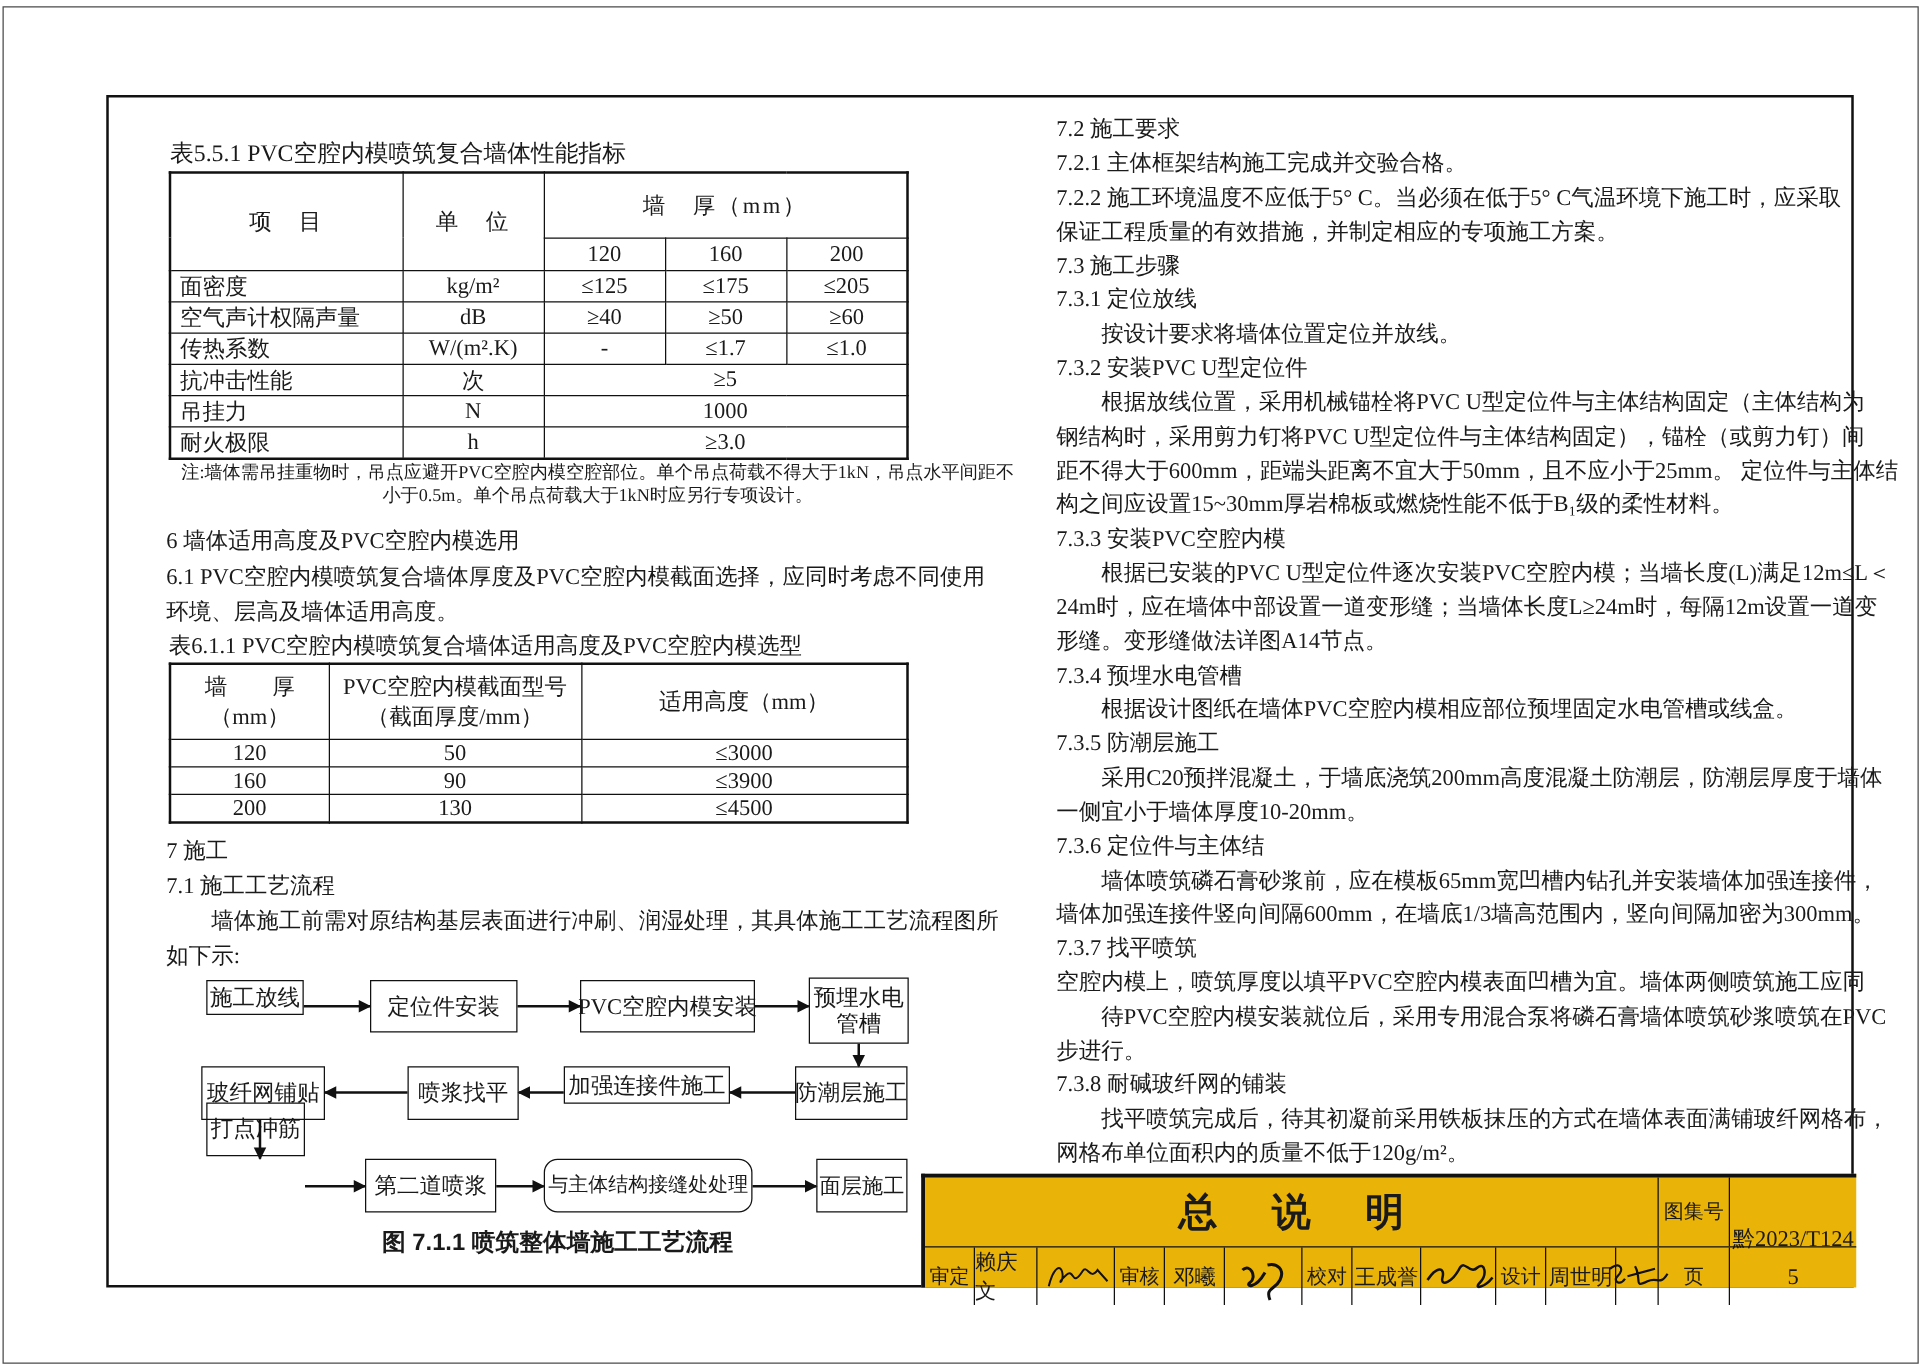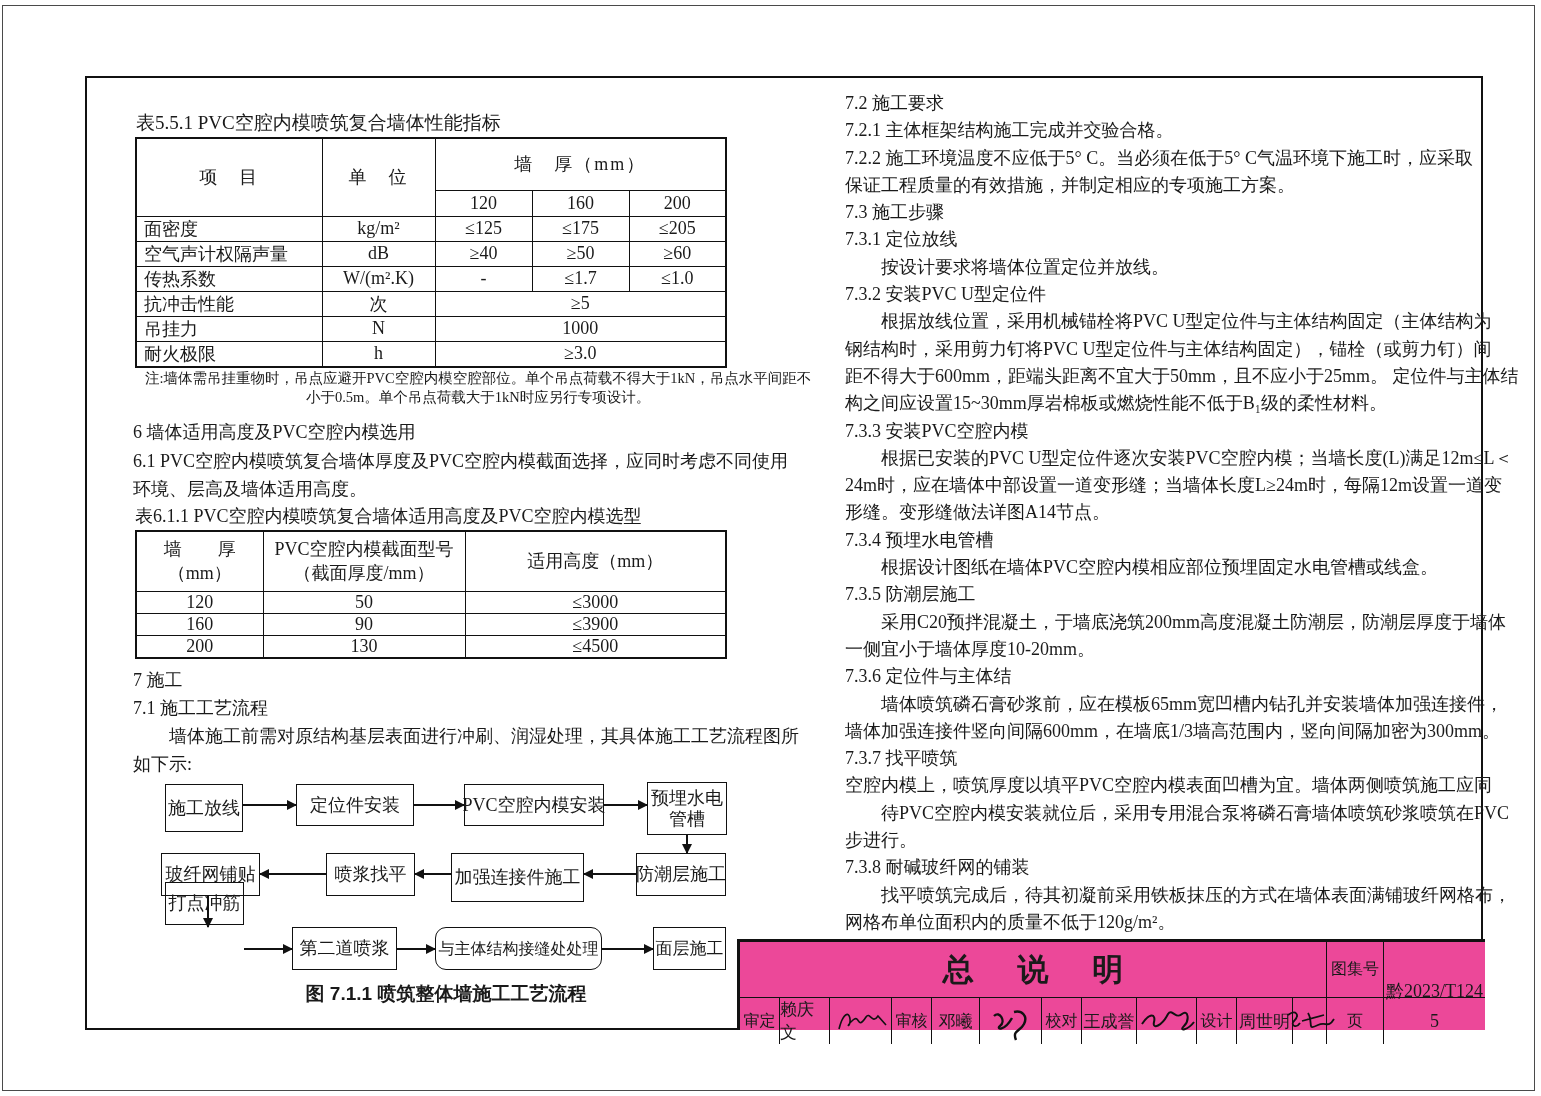--- a/index.html
+++ b/index.html
@@ -162,7 +162,7 @@
   <div class="abs body-line" style="left:133px;top:723px;">　　墙体施工前需对原结构基层表面进行冲刷、润湿处理，其具体施工工艺流程图所</div>
   <div class="abs body-line" style="left:133px;top:751px;">如下示:</div>
 
-  <div class="fc-box nw" style="left:165px;top:784px;width:78px;height:48px;">施工放线</div>
+  <div class="fc-box nw" style="left:165px;top:784px;width:78px;height:28px;">施工放线</div>
   <div class="fc-box nw" style="left:296px;top:784px;width:118px;height:42px;">定位件安装</div>
   <div class="fc-box nw" style="left:464px;top:784px;width:140px;height:42px;">PVC空腔内模安装</div>
   <div class="fc-box" style="left:647px;top:782px;width:80px;height:53px;">预埋水电管槽</div>

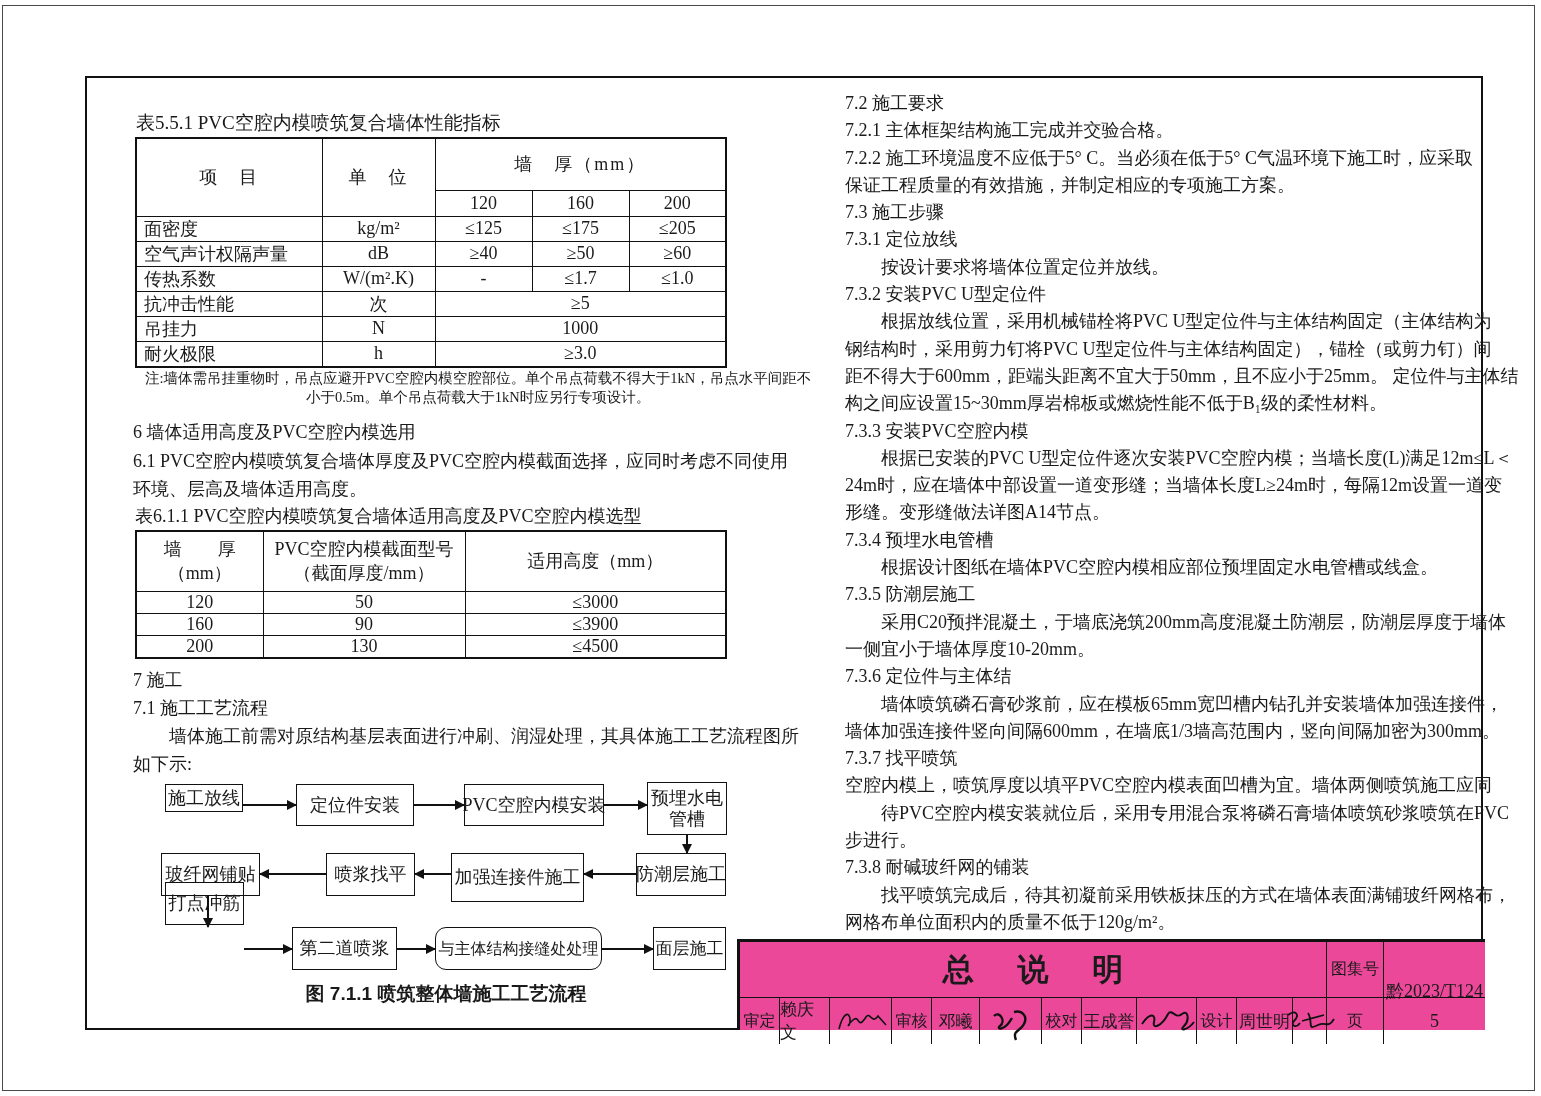--- a/index.html
+++ b/index.html
@@ -168,7 +168,7 @@
   <div class="fc-box" style="left:647px;top:782px;width:80px;height:53px;">预埋水电管槽</div>
   <div class="fc-box nw" style="left:161px;top:853px;width:99px;height:43px;">玻纤网铺贴</div>
   <div class="fc-box nw" style="left:326px;top:853px;width:89px;height:43px;">喷浆找平</div>
-  <div class="fc-box nw" style="left:451px;top:853px;width:133px;height:49px;">加强连接件施工</div>
+  <div class="fc-box nw" style="left:451px;top:853px;width:133px;height:30px;">加强连接件施工</div>
   <div class="fc-box nw" style="left:636px;top:853px;width:90px;height:43px;">防潮层施工</div>
   <div class="fc-box nw" style="left:165px;top:882px;width:79px;height:43px;">打点冲筋</div>
   <div class="fc-box nw" style="left:292px;top:927px;width:105px;height:43px;">第二道喷浆</div>

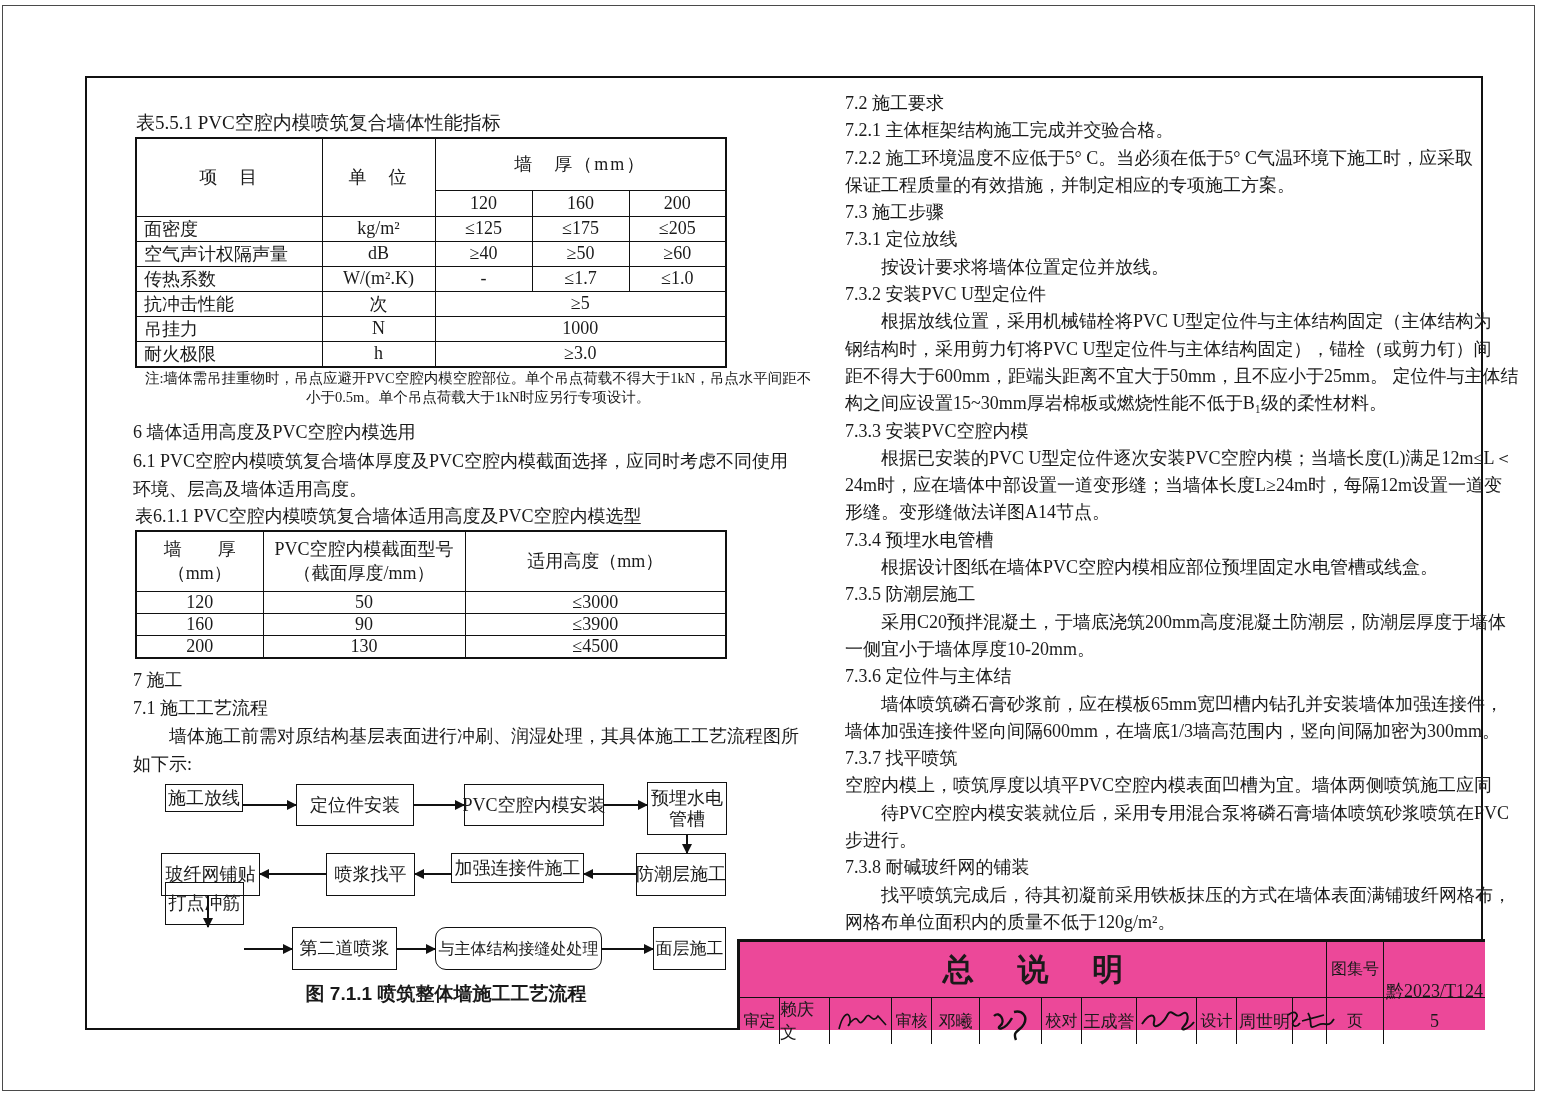--- a/index.html
+++ b/index.html
@@ -37,7 +37,7 @@
   #right-col{left:845px;top:90px;width:655px;}
   
   #title-block{left:737px;top:939px;width:748px;height:91px;border-left:3px solid #111;border-top:3px solid #111;
-               box-sizing:border-box;display:flex;flex-direction:column;background:#ec4899;}
+               box-sizing:border-box;display:flex;flex-direction:column;background:#eab308;}
   .tb-r1{height:55px;display:flex;}
   .tb-r2{flex:1;display:flex;border-top:1.5px solid #111;}
   .tb-cell{border-right:1.5px solid #111;display:flex;align-items:center;justify-content:center;

